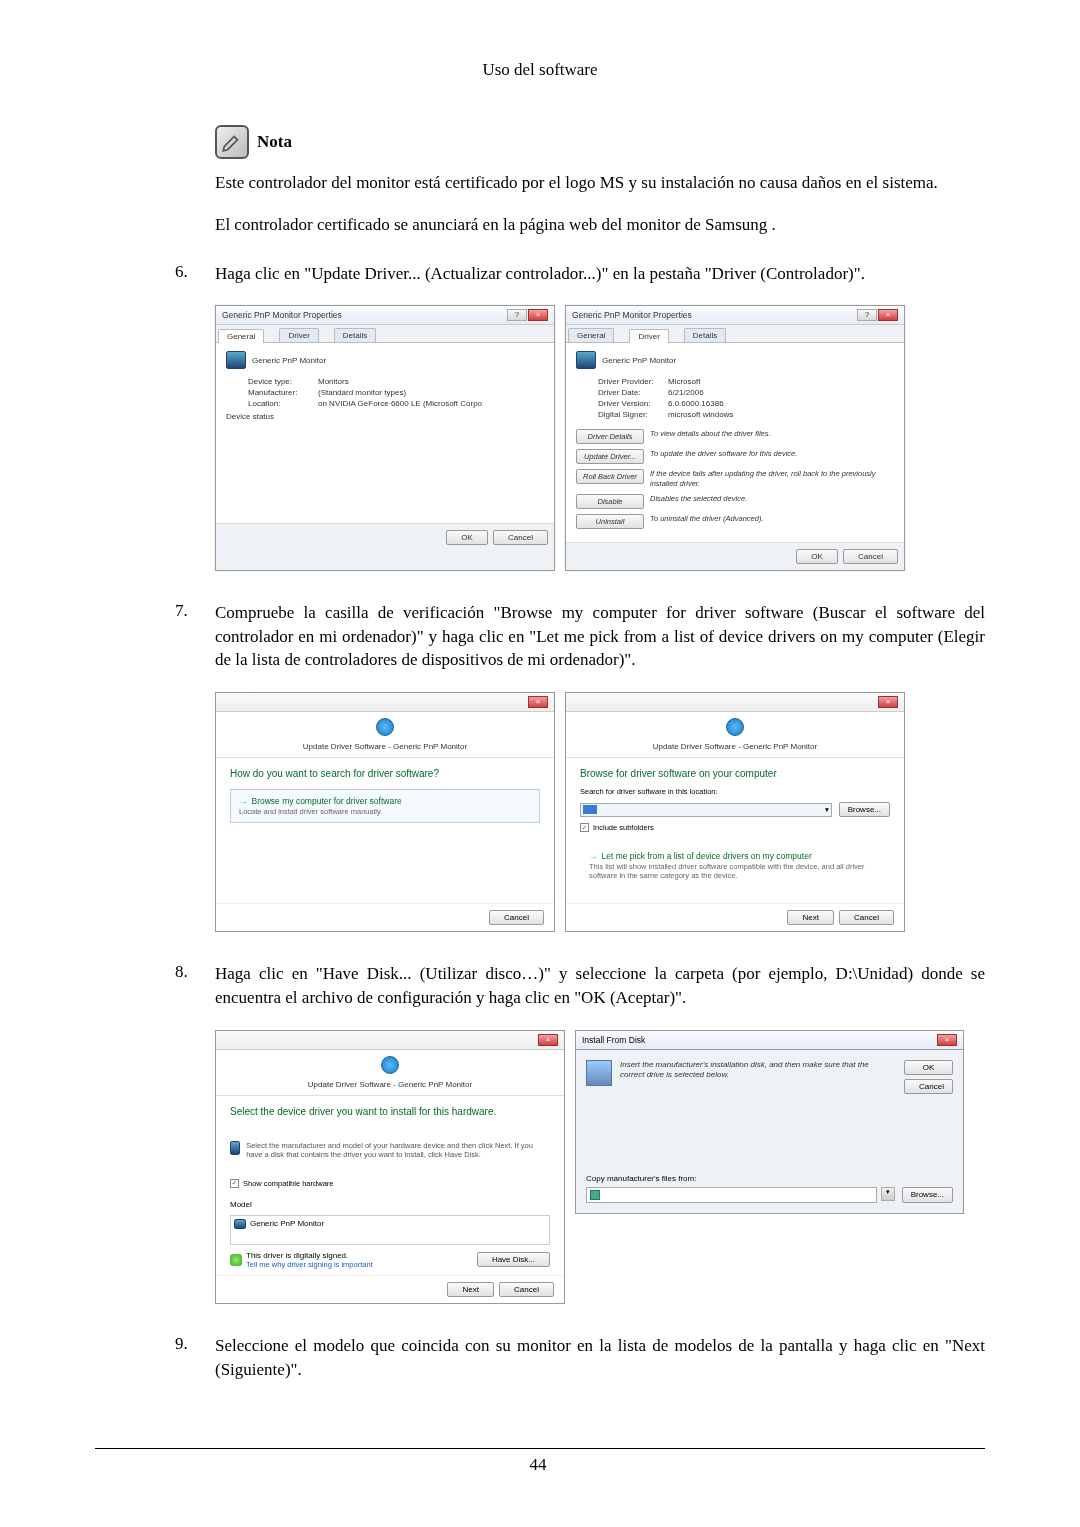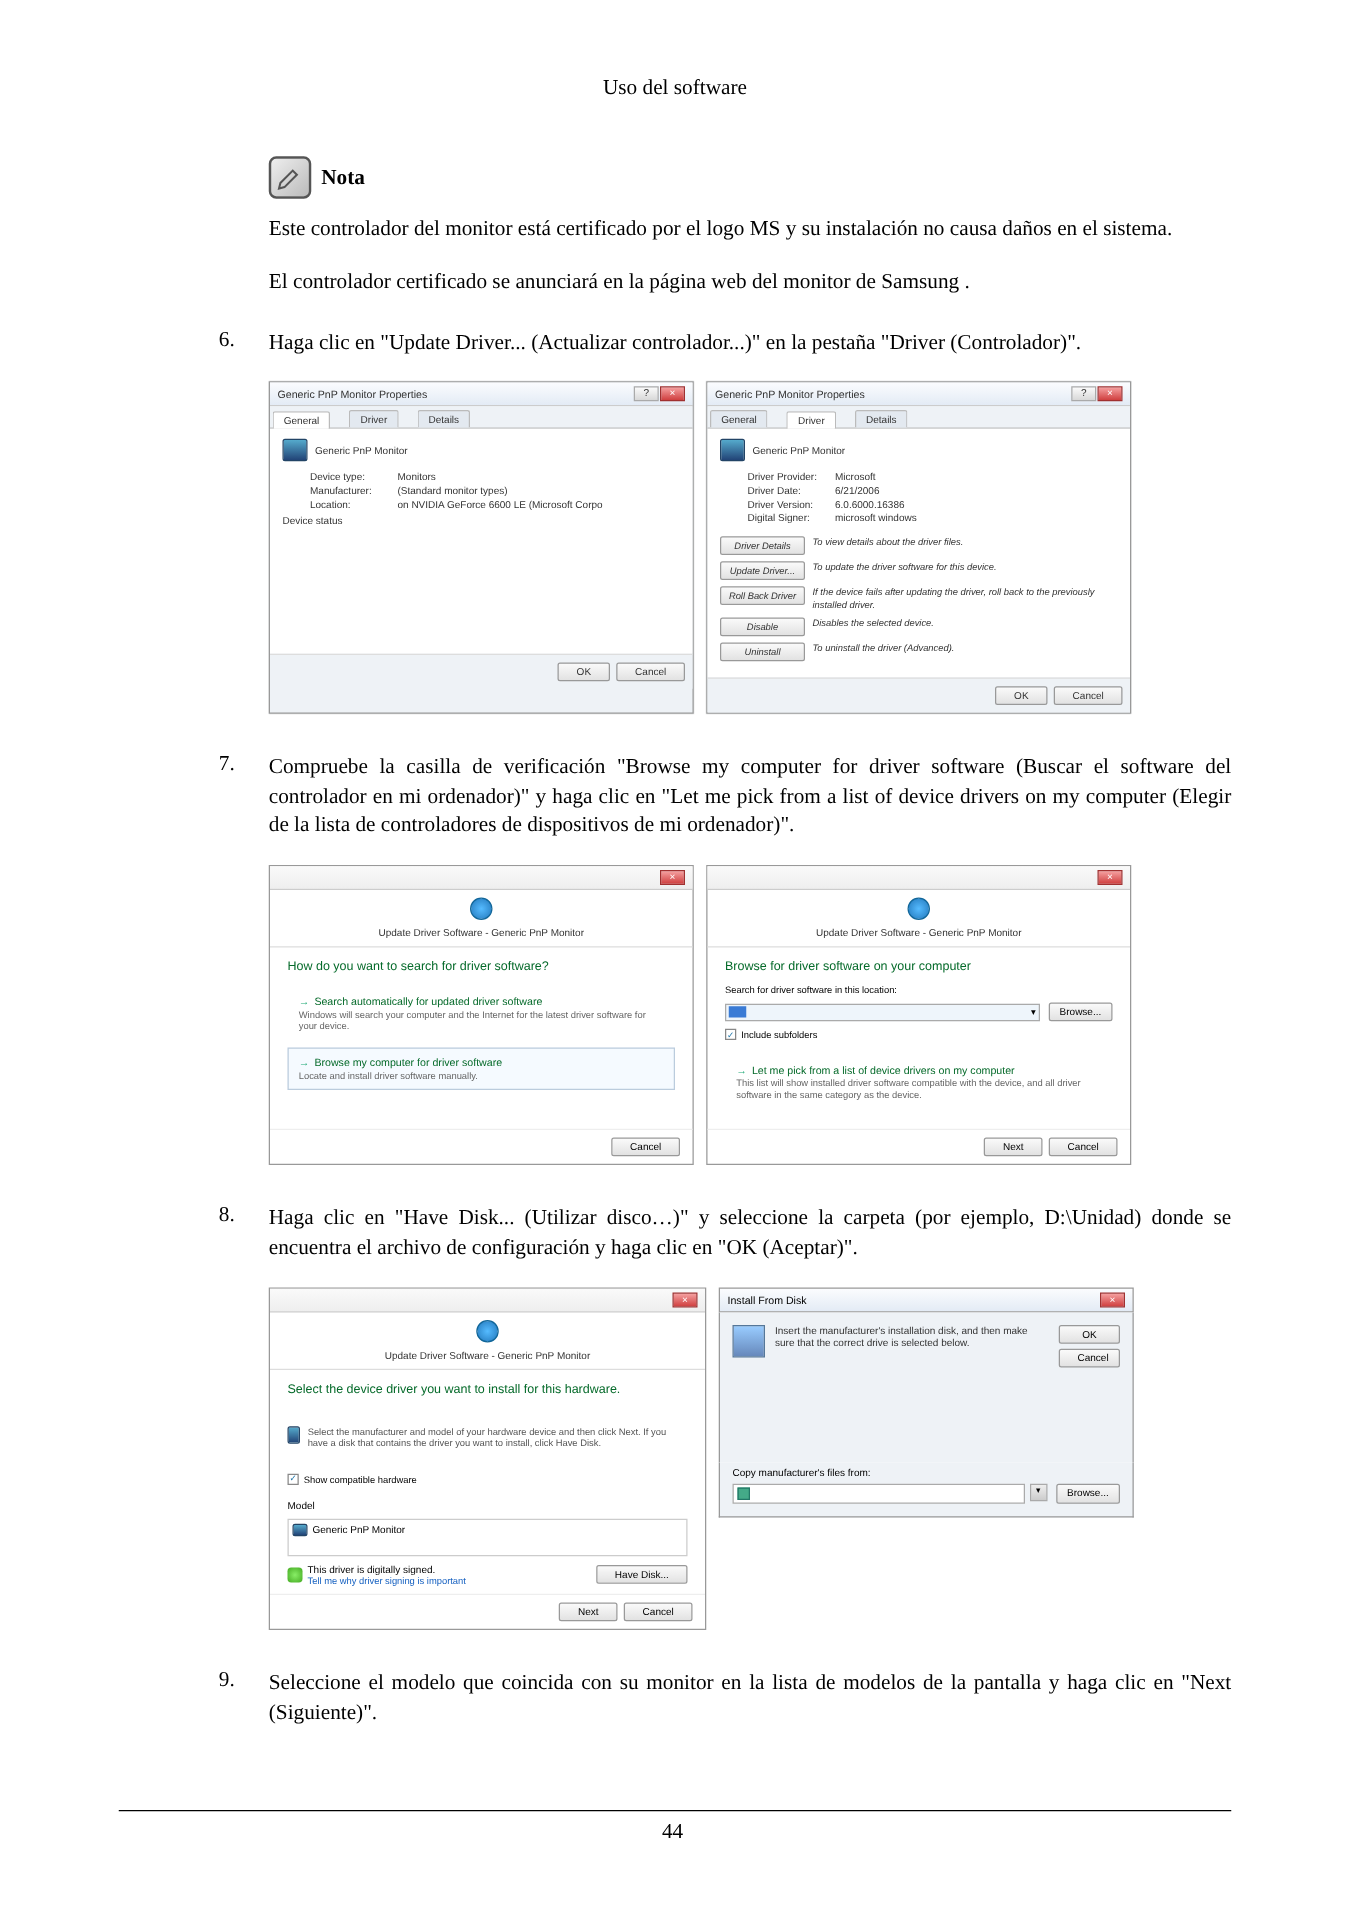--- a/index.html
+++ b/index.html
@@ -476,10 +476,6 @@
       </div>
       <div class="wizard-body">
         <div class="wizard-heading">How do you want to search for driver software?</div>
-        <div class="wizard-option">
-          <div class="option-title"><span class="arrow">→</span><span>Search automatically for updated driver software</span></div>
-          <div class="option-sub">Windows will search your computer and the Internet for the latest driver software for your device.</div>
-        </div>
         <div class="wizard-option hover">
           <div class="option-title"><span class="arrow">→</span><span>Browse my computer for driver software</span></div>
           <div class="option-sub">Locate and install driver software manually.</div>

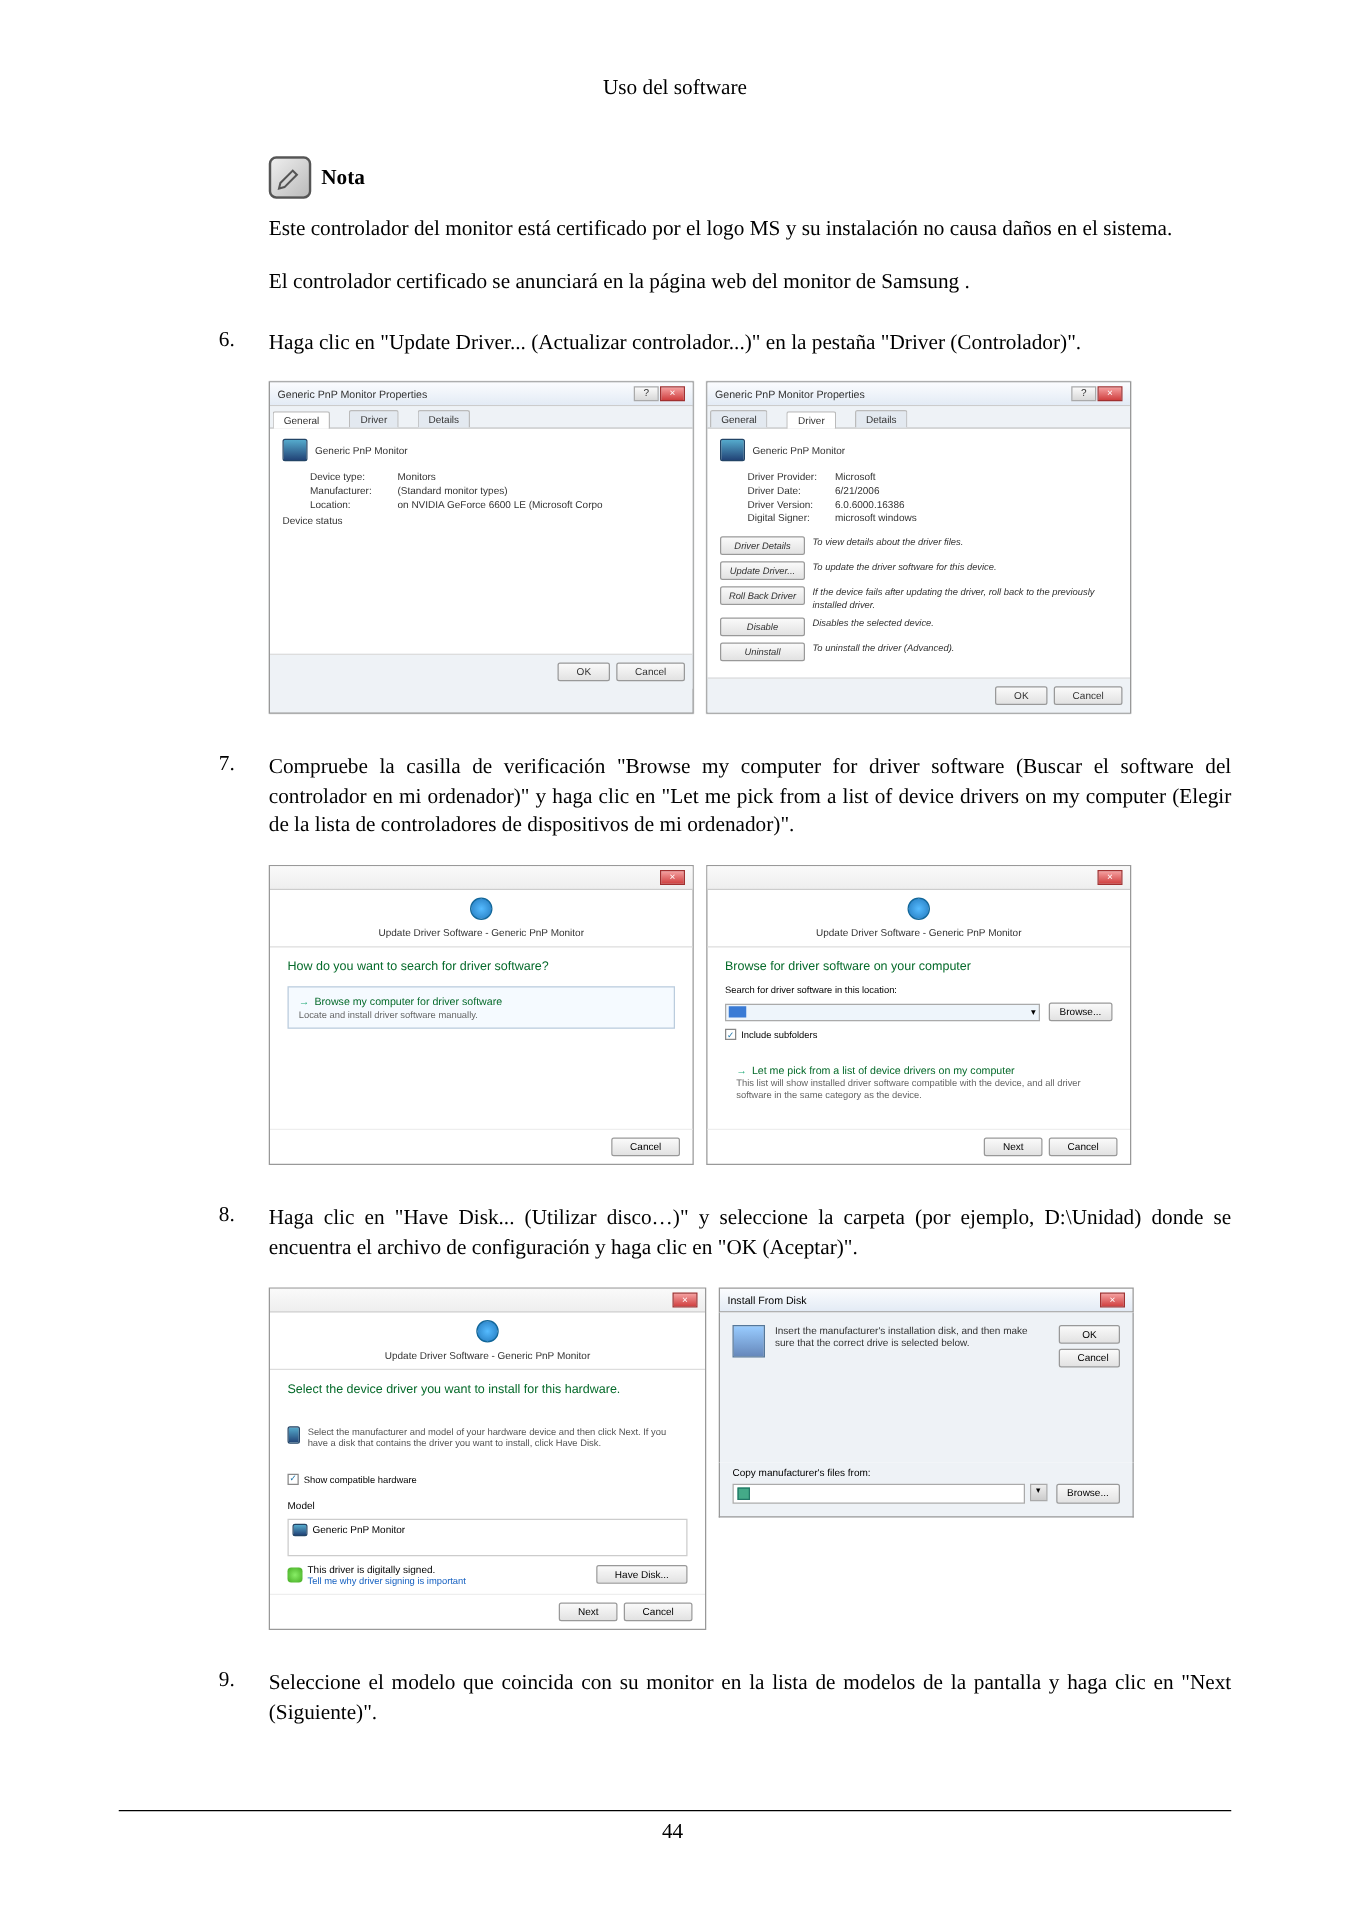--- a/index.html
+++ b/index.html
@@ -259,7 +259,7 @@
     }
 
     .install-disk {
-      width: 332px;
+      width: 389px;
       font-family: Tahoma, Arial, sans-serif;
       font-size: 8px;
     }

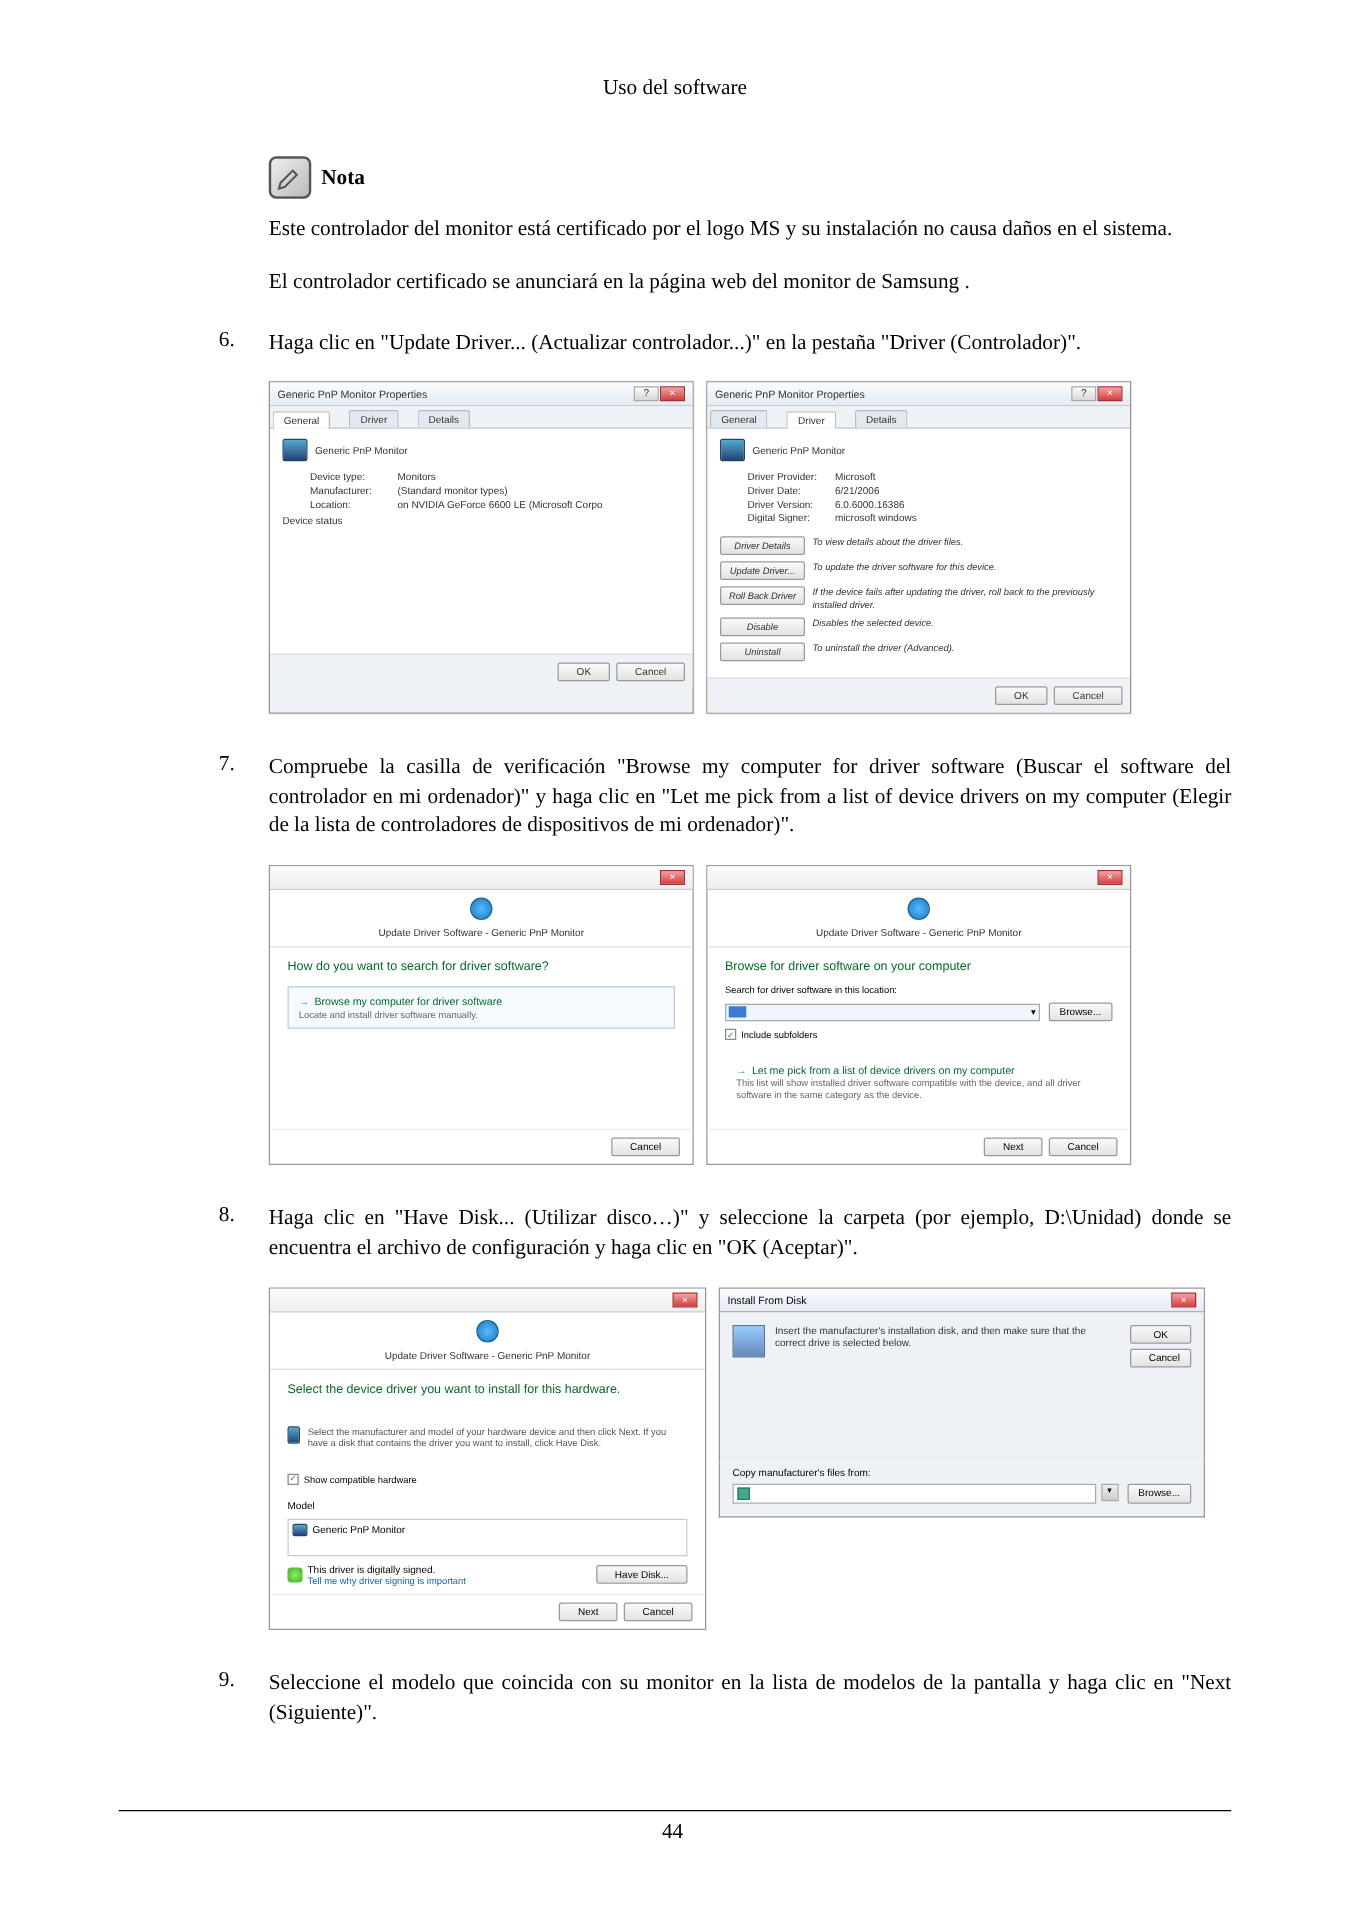--- a/index.html
+++ b/index.html
@@ -276,7 +276,7 @@
       background: linear-gradient(#9cf,#68b);
       border: 1px solid #579;
     }
-    .install-text { flex: 1; font-size: 8px; line-height: 1.3; color: #333; }
+    .install-text { flex: 1; font-size: 8px; line-height: 1.3; color: #333; font-style: italic; }
     .install-btns { width: 52px; }
     .copy-row {
       padding: 4px 10px 10px;

